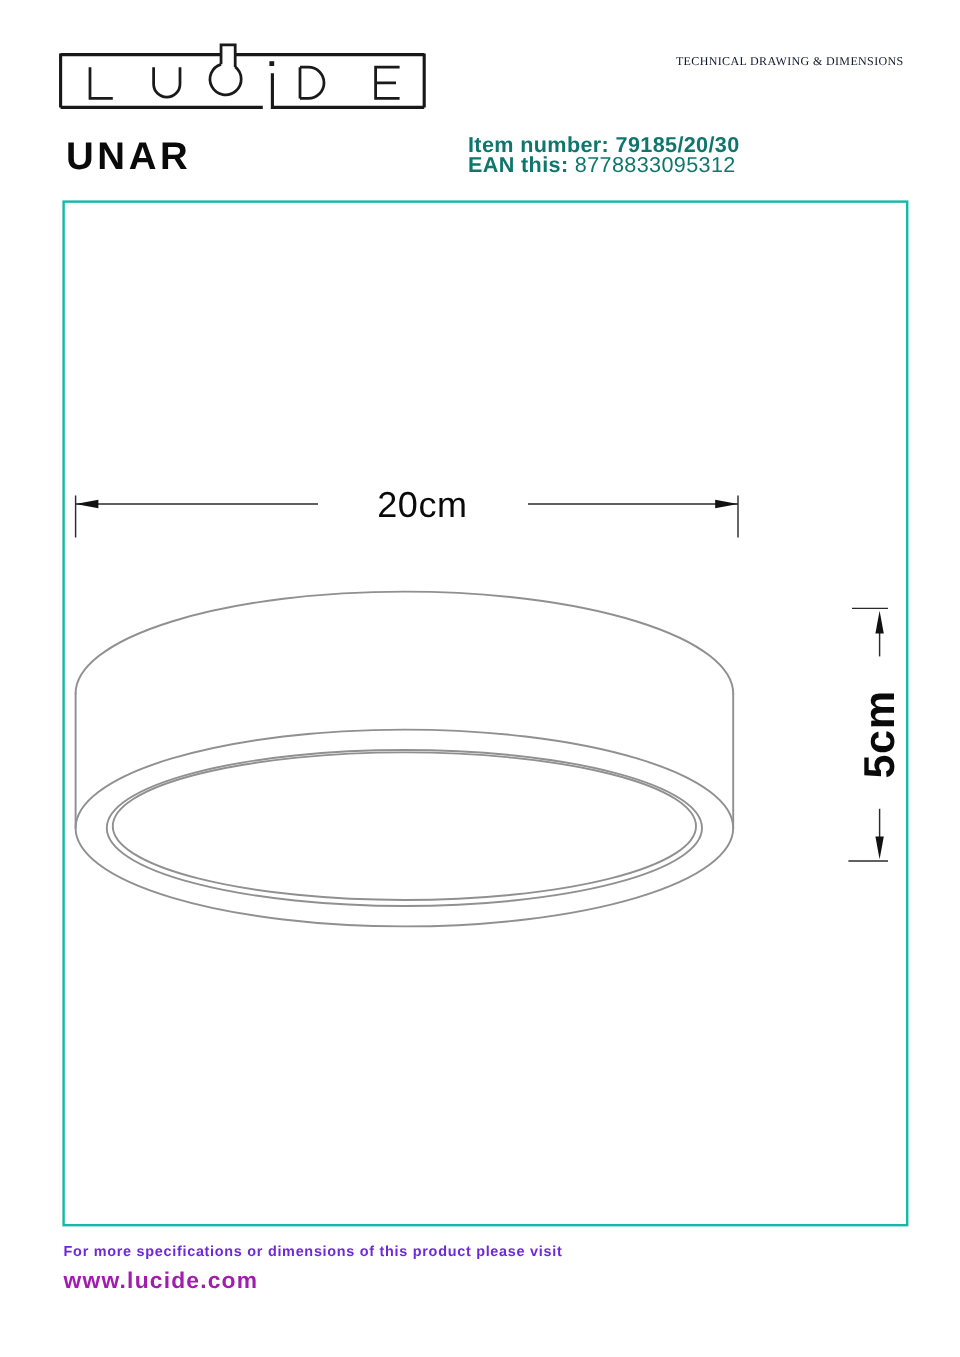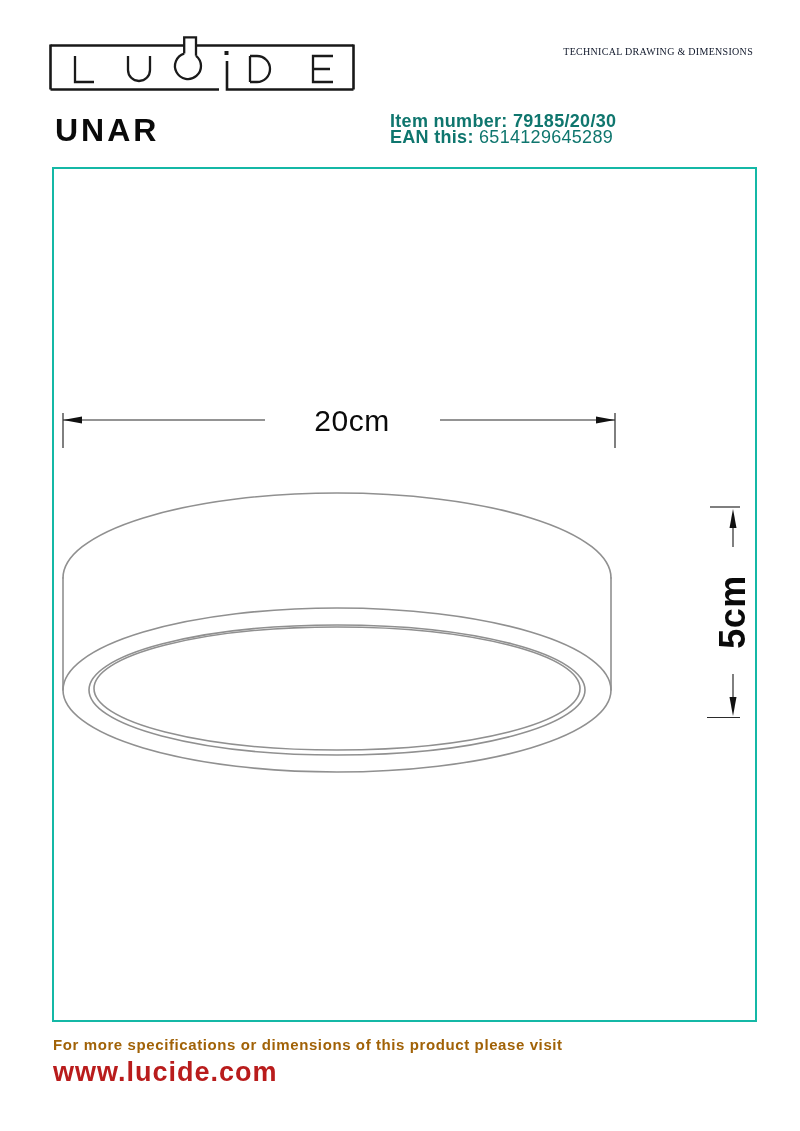--- a/index.html
+++ b/index.html
@@ -88,7 +88,7 @@
   </div>
   <div>
     <span class="lbl">EAN this:</span>
-    <span class="val-reg">6514129645289</span>
+    <span class="val-reg">8778833095312</span>
   </div>
 </div>
 

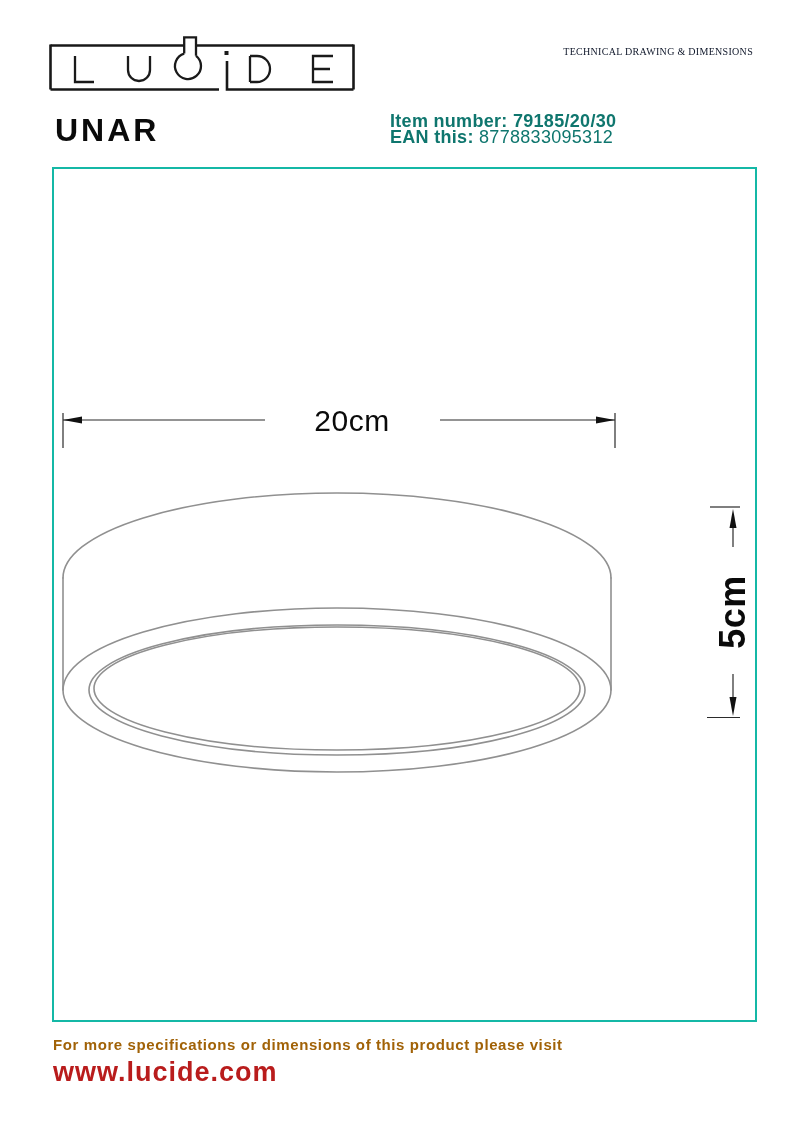--- a/index.html
+++ b/index.html
@@ -46,7 +46,7 @@
 
   
   #footer-note{
-    left:53px;top:1036px;font-size:15px;font-weight:700;letter-spacing:0.6px;color:#a16207;
+    left:53px;top:1036px;font-size:12px;font-weight:700;letter-spacing:0.6px;color:#6d28d9;
   }
   #footer-site{
     left:53px;top:1057px;font-size:27px;font-weight:700;letter-spacing:1px;color:#b91c1c;

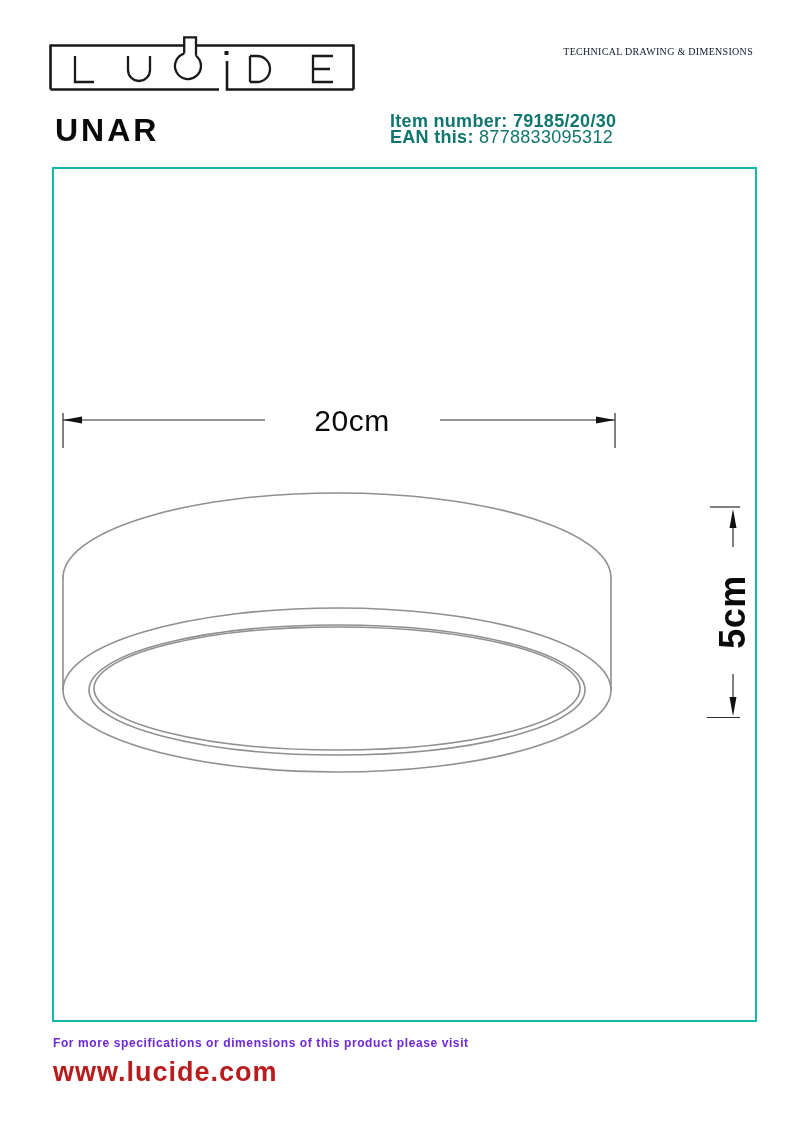--- a/index.html
+++ b/index.html
@@ -49,7 +49,7 @@
     left:53px;top:1036px;font-size:12px;font-weight:700;letter-spacing:0.6px;color:#6d28d9;
   }
   #footer-site{
-    left:53px;top:1057px;font-size:27px;font-weight:700;letter-spacing:1px;color:#b91c1c;
+    left:53px;top:1057px;font-size:19px;font-weight:700;letter-spacing:1px;color:#a21caf;
   }
 </style>
 </head>

